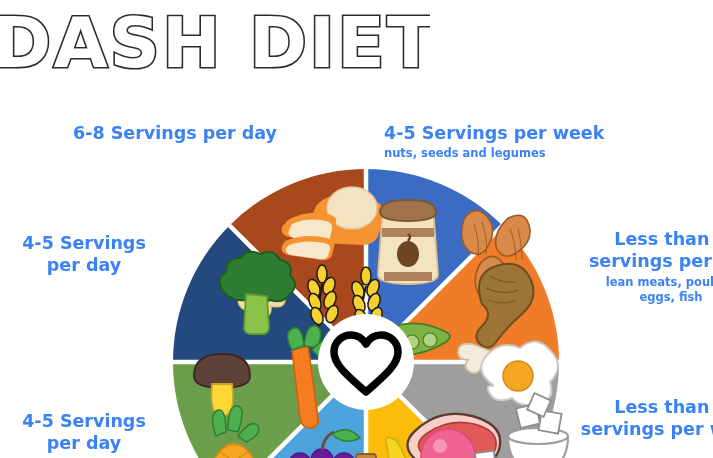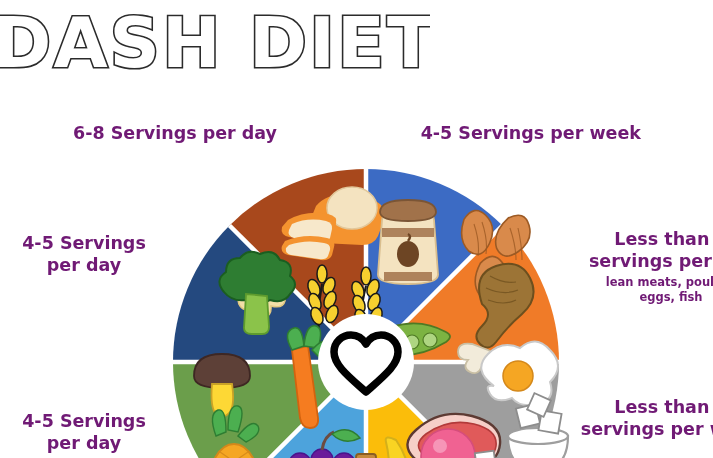--- a/index.html
+++ b/index.html
@@ -51,7 +51,7 @@
   
   .label {
     position: absolute;
-    color: #701a75;
+    color: #3b82f6;
   }
   .label .hdr {
     font-family: "DejaVu Sans", sans-serif;

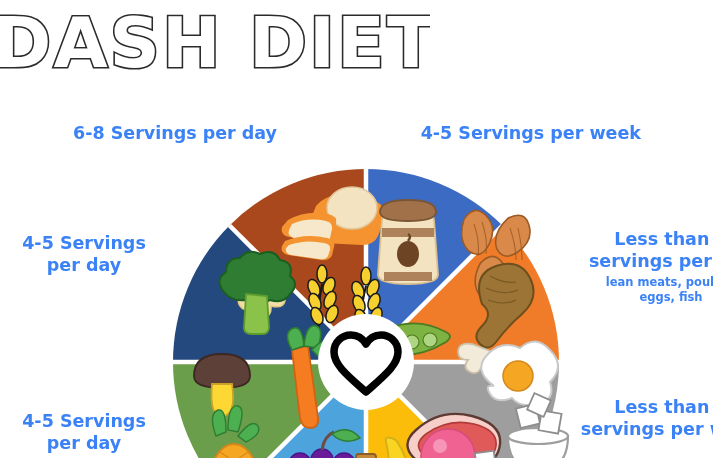--- a/index.html
+++ b/index.html
@@ -73,7 +73,7 @@
     left: 52px; top: 122px; width: 246px; text-align: center;
   }
   #label-nuts {
-    left: 398px; top: 122px; width: 243px; text-align: right;
+    left: 384px; top: 122px; width: 243px; text-align: left;
   }
   #label-vegetables {
     left: 8px; top: 232px; width: 152px; text-align: center;

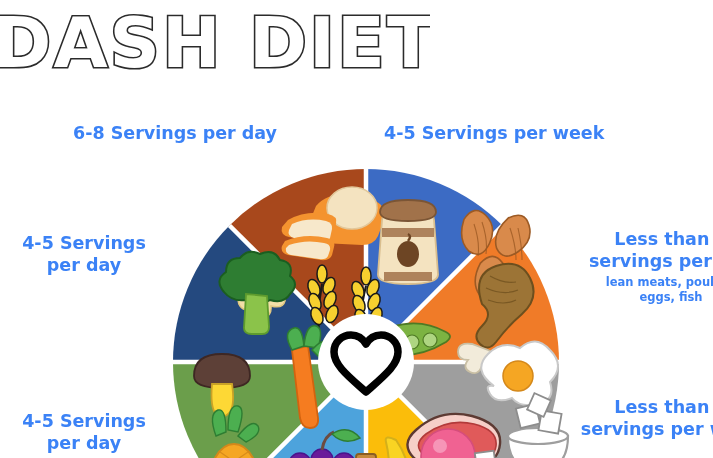--- a/index.html
+++ b/index.html
@@ -321,6 +321,7 @@
 
 <div class="label" id="label-nuts">
   <div class="hdr">4-5 Servings per week</div>
+  <div class="sub">nuts, seeds and legumes</div>
 </div>
 
 <div class="label" id="label-vegetables">

